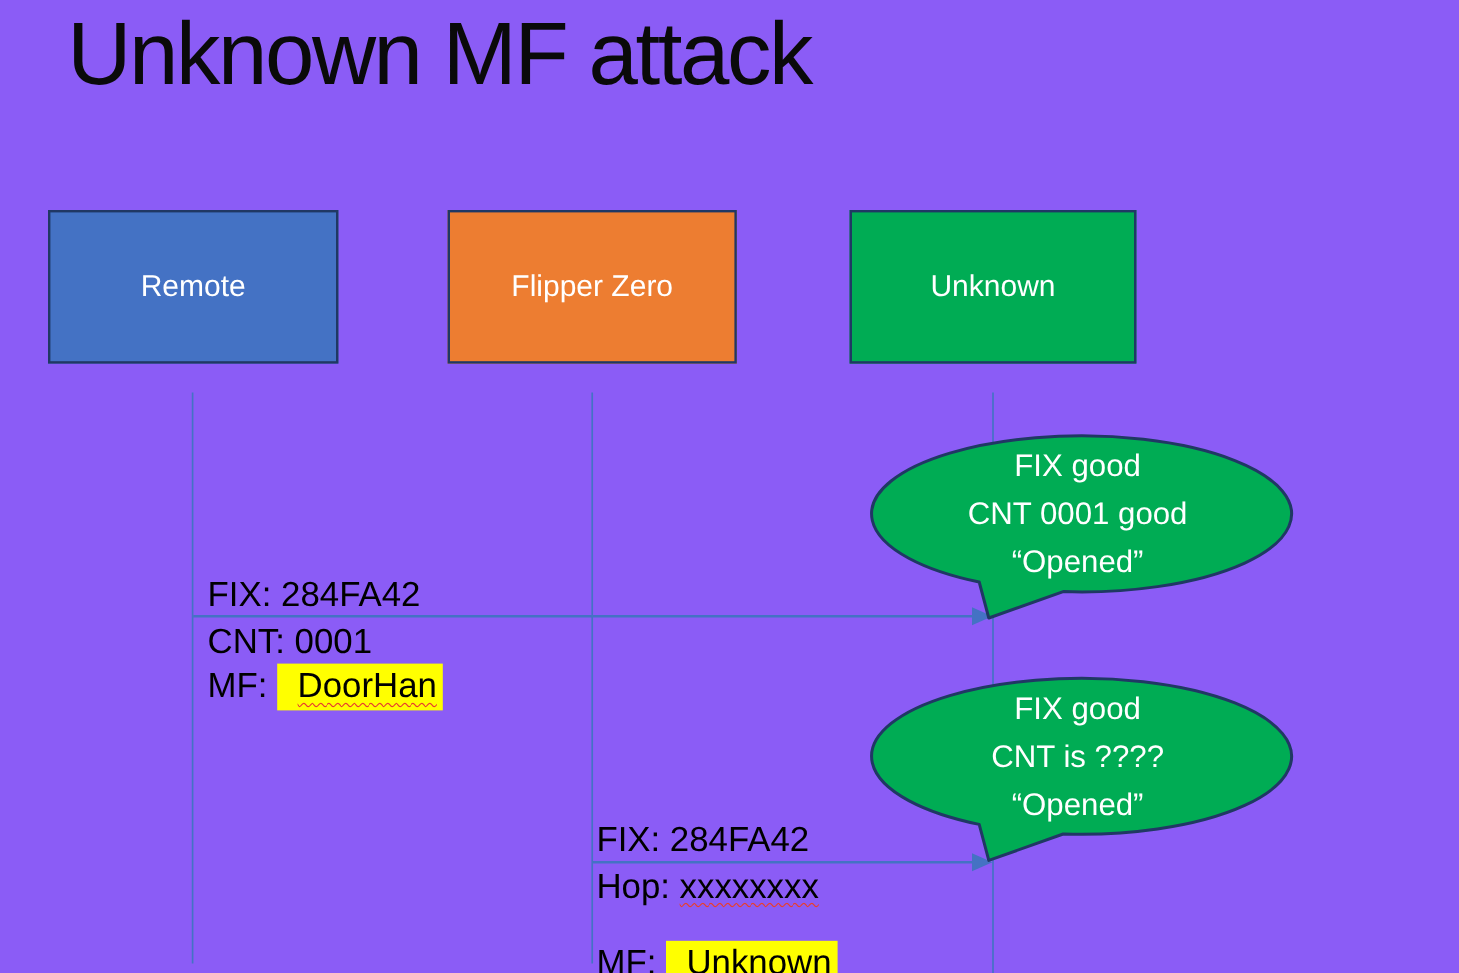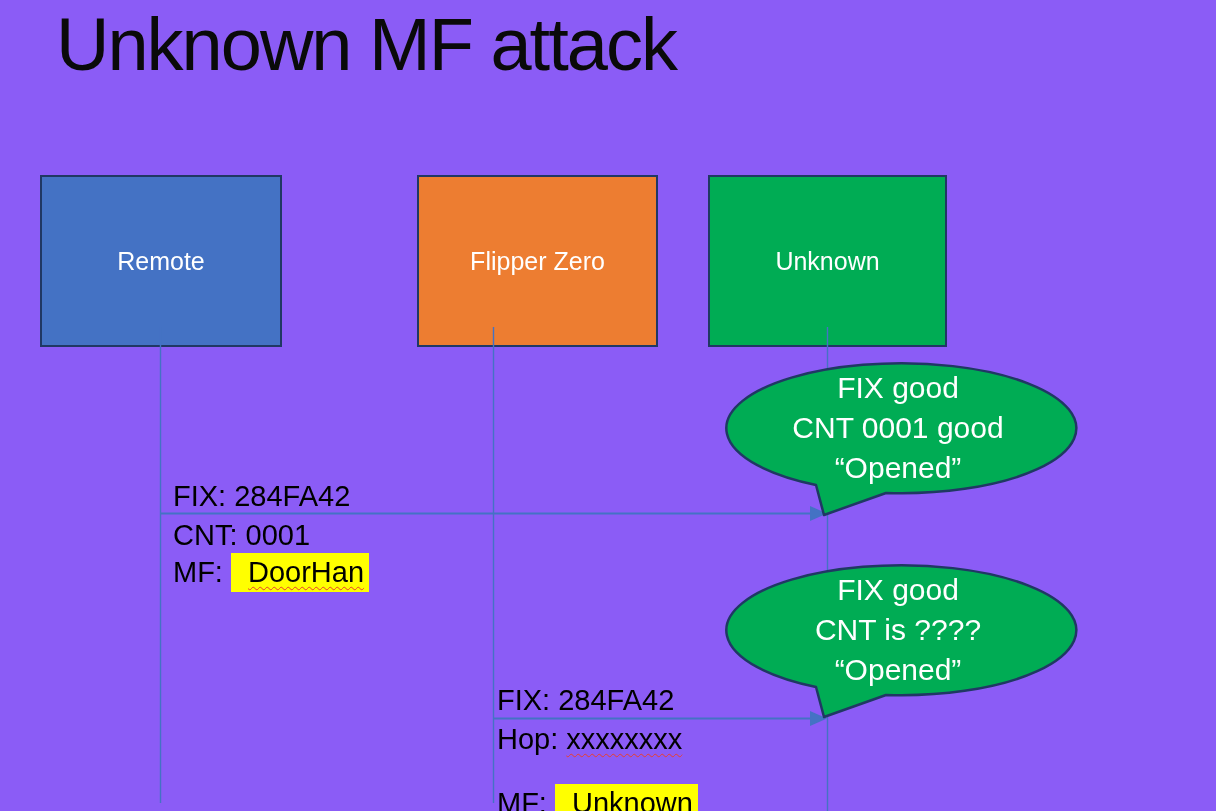--- a/index.html
+++ b/index.html
@@ -13,7 +13,7 @@
     white-space:nowrap;
   }
   .actor {
-    position:absolute; top:175px; height:172px; box-sizing:border-box;
+    position:absolute; top:175px; height:128px; box-sizing:border-box;
     border:2.5px solid #203864; display:flex; align-items:center; justify-content:center;
     color:#ffffff; font-size:25px;
   }

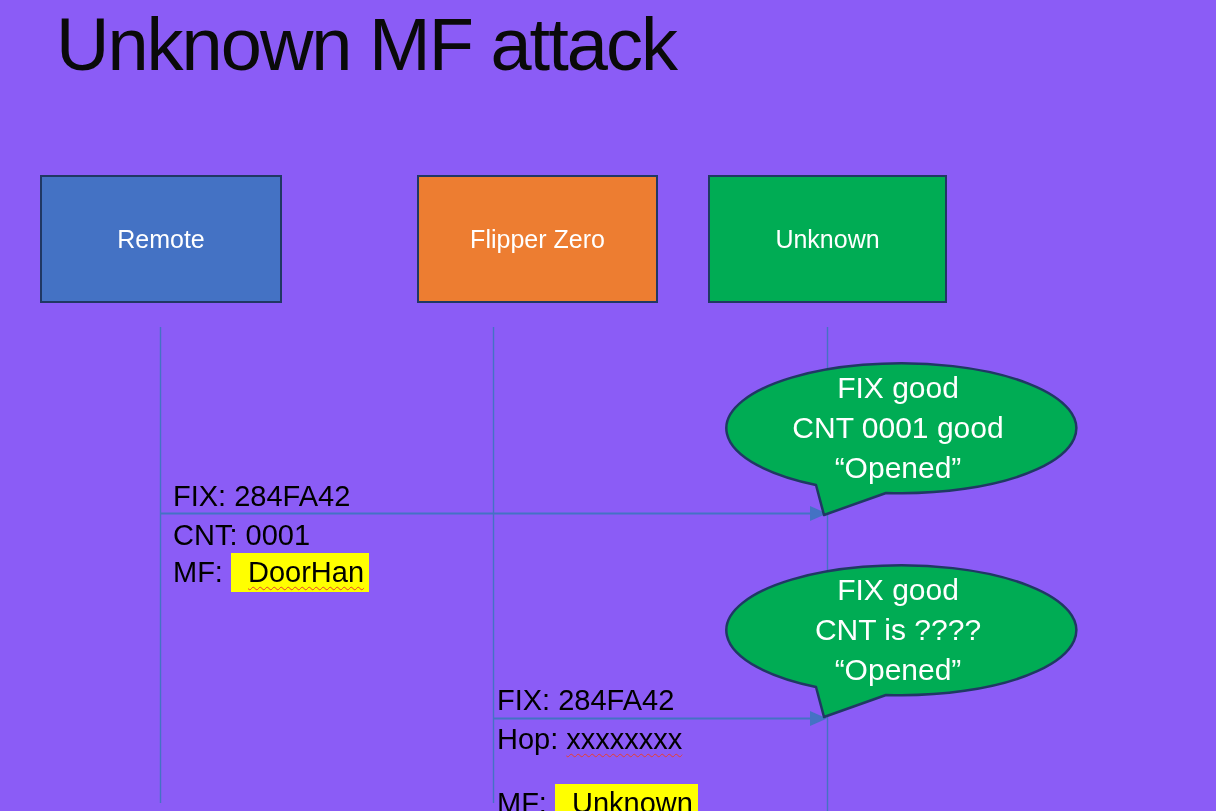--- a/index.html
+++ b/index.html
@@ -18,7 +18,7 @@
     color:#ffffff; font-size:25px;
   }
   .actor-remote   { left:40px;  width:242px; background:#4472C4; }
-  .actor-flipper  { left:373px; width:241px; background:#ED7D31;margin-left:44px; }
+  .actor-flipper  { left:373px; width:241px; background:#ED7D31; }
   .actor-receiver { left:708px; width:239px; background:#00AC54; }
   svg.diagram { position:absolute; left:0; top:0; width:1216px; height:811px; }
   .msg-label {

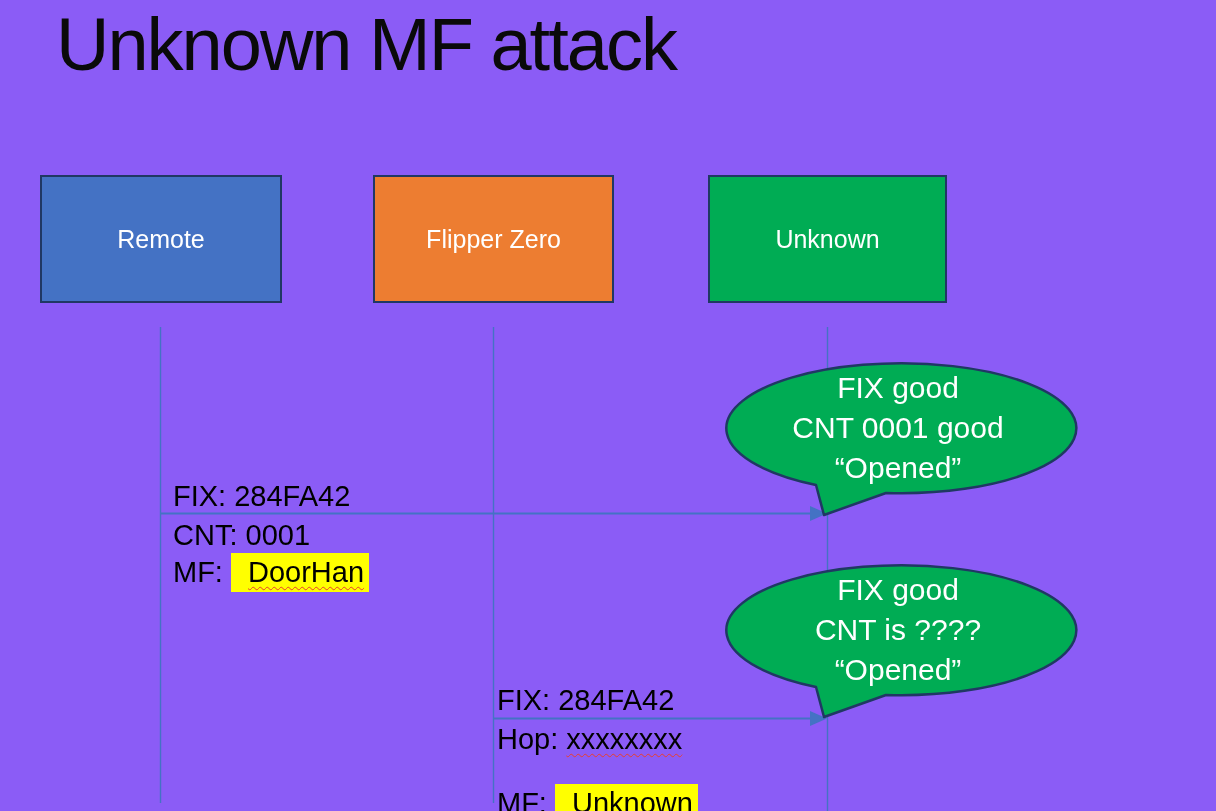--- a/index.html
+++ b/index.html
@@ -32,7 +32,7 @@
   }
   .callout-text {
     position:absolute; width:330px; text-align:center; color:#ffffff;
-    font-size:30px; line-height:40px; white-space:nowrap;
+    font-size:26px; line-height:40px; white-space:nowrap;
   }
   .callout-text-1 { left:733px; top:368px; }
   .callout-text-2 { left:733px; top:570px; }

